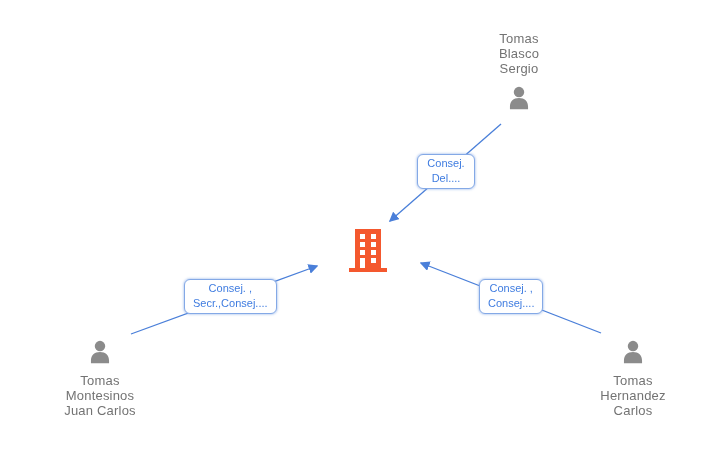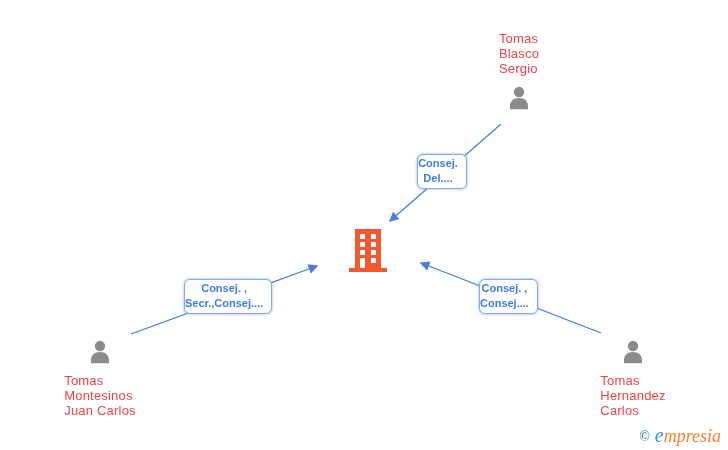--- a/index.html
+++ b/index.html
@@ -19,7 +19,7 @@
     cursor:pointer;
   }
   .person-name {
-    color:#ef4444; font-size:13px; line-height:15px; 
+    color:#737373; font-size:13px; line-height:15px; text-align:center;
     white-space:pre-line; letter-spacing:.2px;
   }
   .person-glyph { width:28px; height:28px; display:block; }

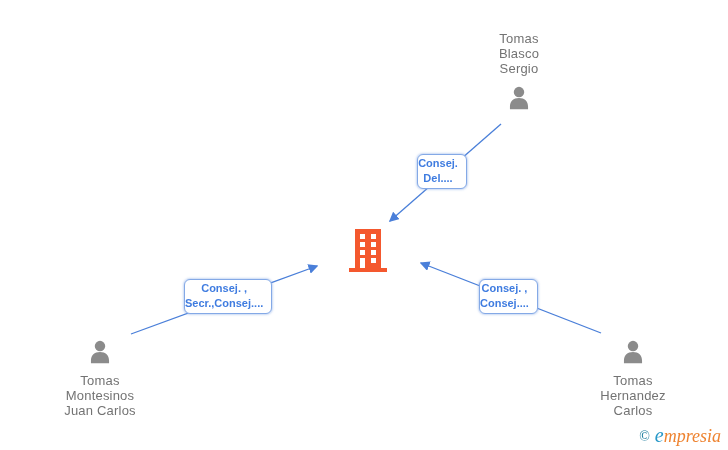--- a/index.html
+++ b/index.html
@@ -45,7 +45,7 @@
     border:1px solid #84a9e6; border-radius:6px;
     box-shadow:0 0 2px 1px rgba(132,169,230,.45);
     color:#3f7ce0; font-size:11px; line-height:15px; text-align:center;
-    padding:1px 8px 2px 0; white-space:pre-line; cursor:pointer;font-weight:bold;
+    padding:1px 8px 2px 8px; white-space:pre-line; cursor:pointer;
   }
   #edge-label-0 { left:417px; top:154px; min-width:40px; }
   #edge-label-1 { left:184px; top:279px; }

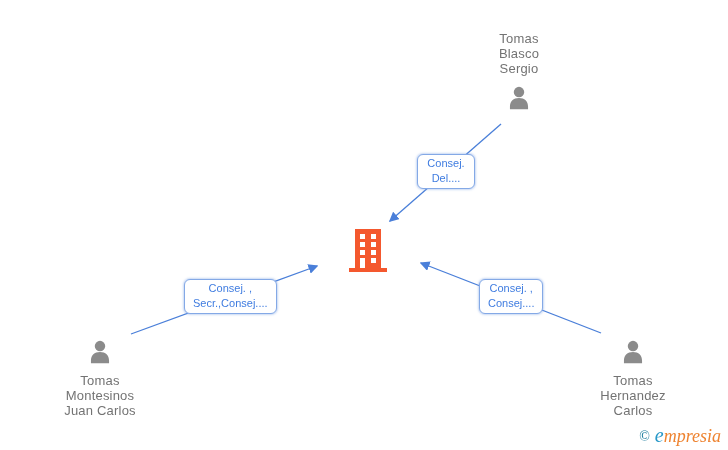--- a/index.html
+++ b/index.html
@@ -129,9 +129,6 @@
   <div class="edge-label" id="edge-label-2">Consej. ,
 Consej....</div>
 
-  <div class="watermark">
-    <span class="wm-c">©</span><span class="wm-e">e</span><span class="wm-rest">mpresia</span>
-  </div>
 
 </div>
 

